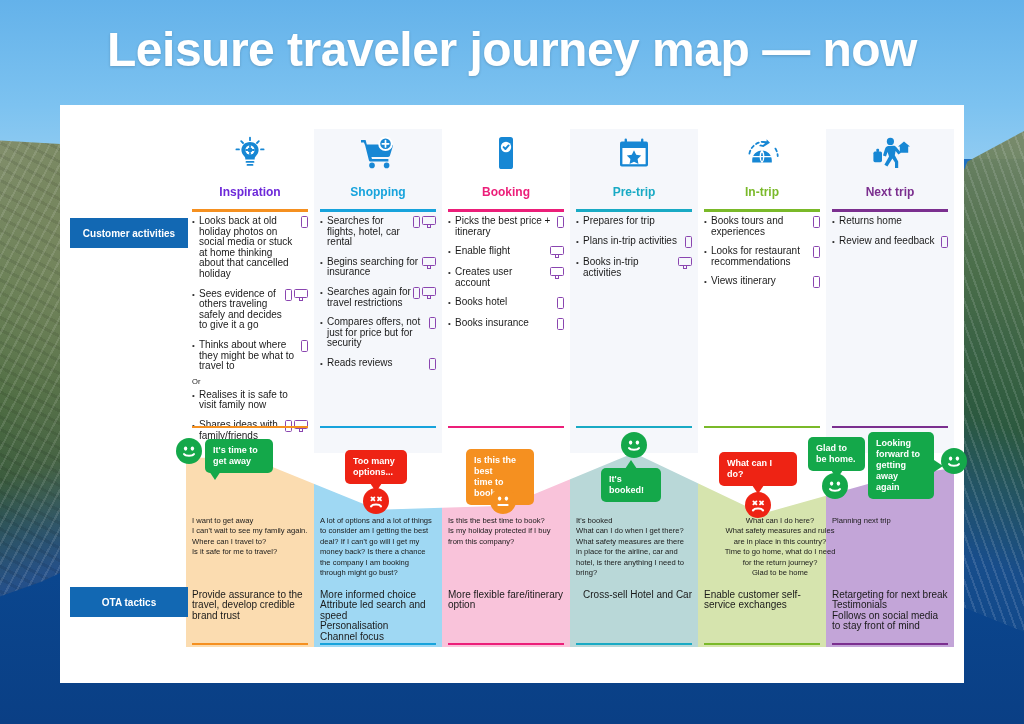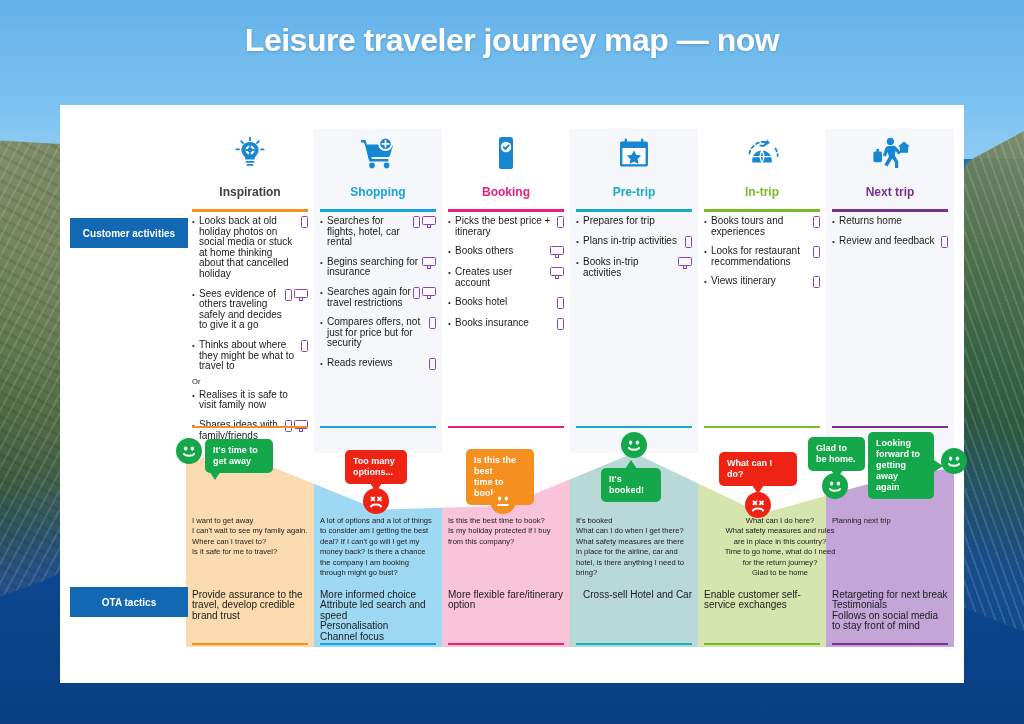--- a/index.html
+++ b/index.html
@@ -56,7 +56,7 @@
   .title {
     position: absolute; z-index: 3; left: 0; right: 0; top: 22px;
     text-align: center; color: #ffffff;
-    font-size: 32px; font-weight: bold; letter-spacing: -.5px;
+    font-size: 48px; font-weight: bold; letter-spacing: -.5px;
     text-shadow: 0 1px 3px rgba(0,0,0,.18);
   }
 

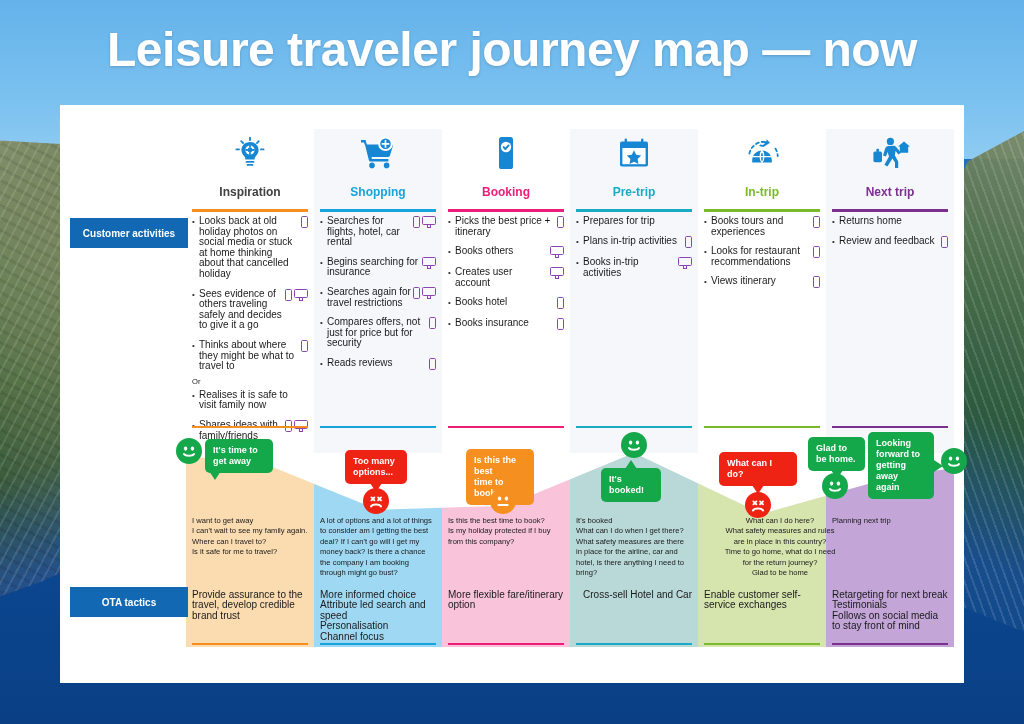--- a/index.html
+++ b/index.html
@@ -171,7 +171,7 @@
             </g>
           </svg>
         </div>
-        <div class="colname" style="color:#404040">Inspiration</div>
+        <div class="colname" style="color:#6d28d9">Inspiration</div>
         <div class="colrule" style="background:#f59020"></div>
       </div>
       <div class="colhead" style="left: 254px;">

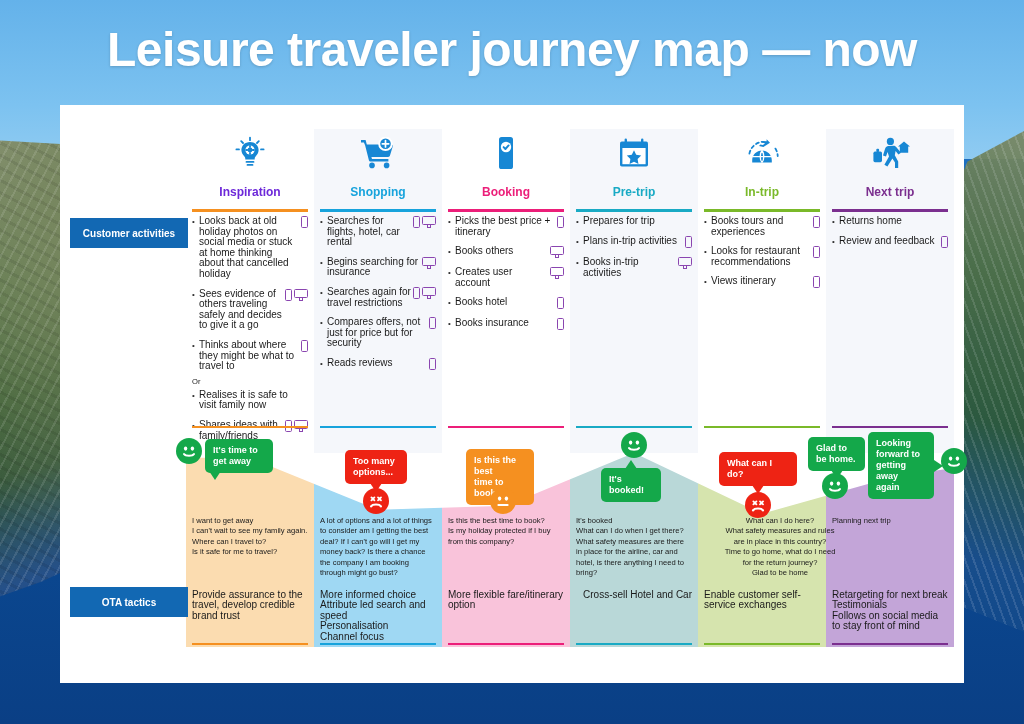--- a/index.html
+++ b/index.html
@@ -349,7 +349,7 @@
         </div>
         <div class="act">
           <span class="bul">•</span>
-          <span class="txt">Books others</span>
+          <span class="txt">Enable flight</span>
           <span class="ics">
             <span class="ic-desk">
               <i></i>

